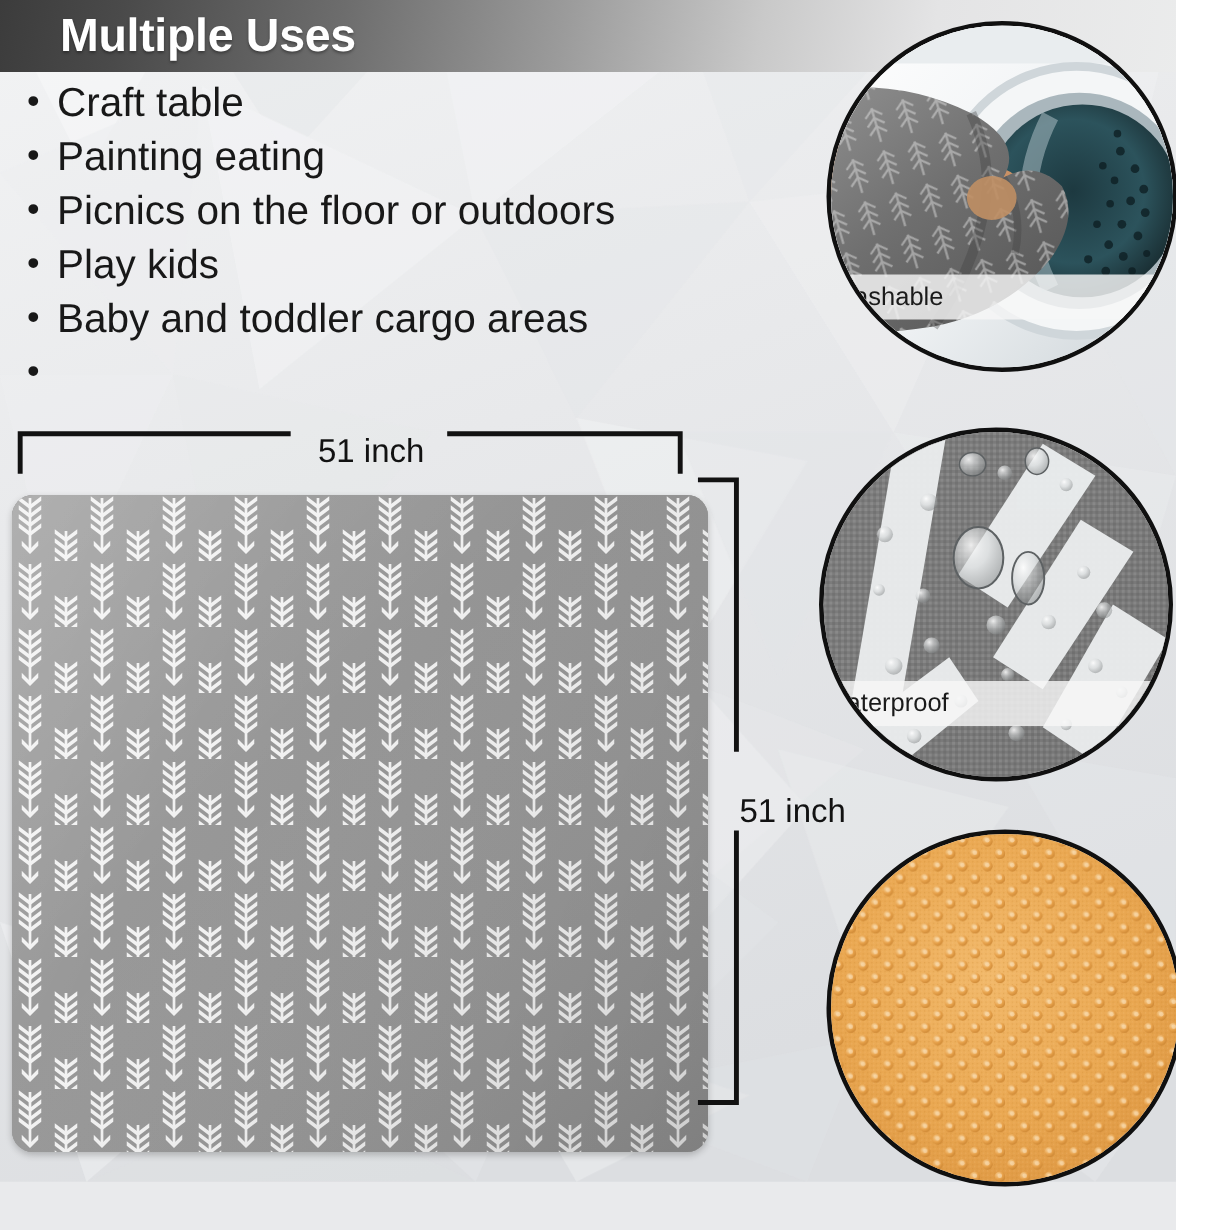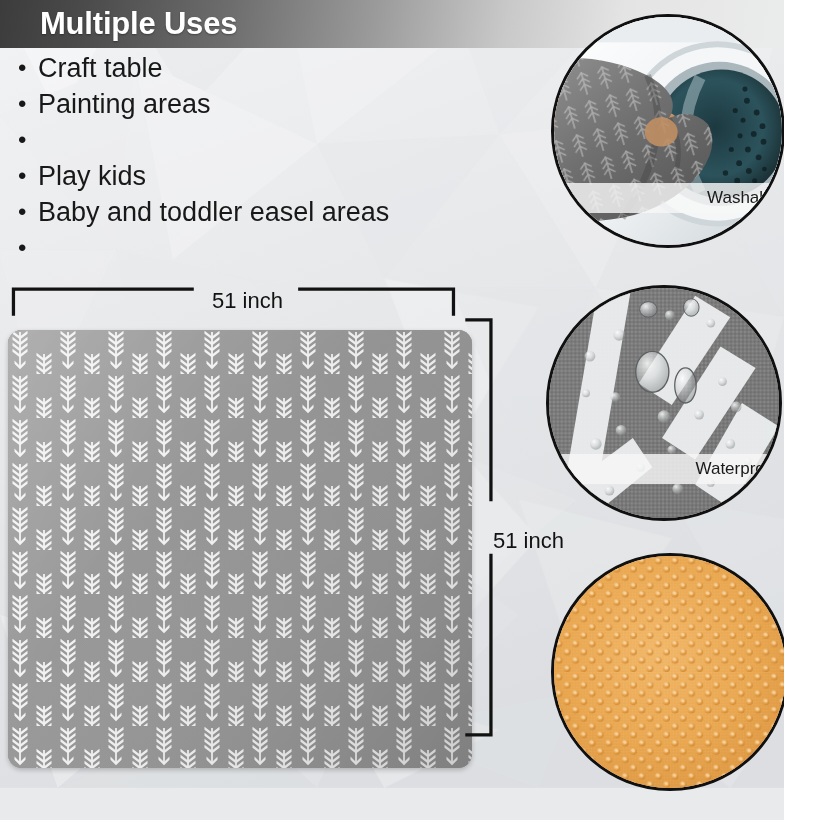--- a/index.html
+++ b/index.html
@@ -198,7 +198,7 @@
     </li>
     <li class="use-item">
       <span class="use-bullet">•</span>
-      <span class="use-text">Painting areas</span>
+      <span class="use-text">Painting eating</span>
     </li>
     <li class="use-item">
       <span class="use-bullet">•</span>

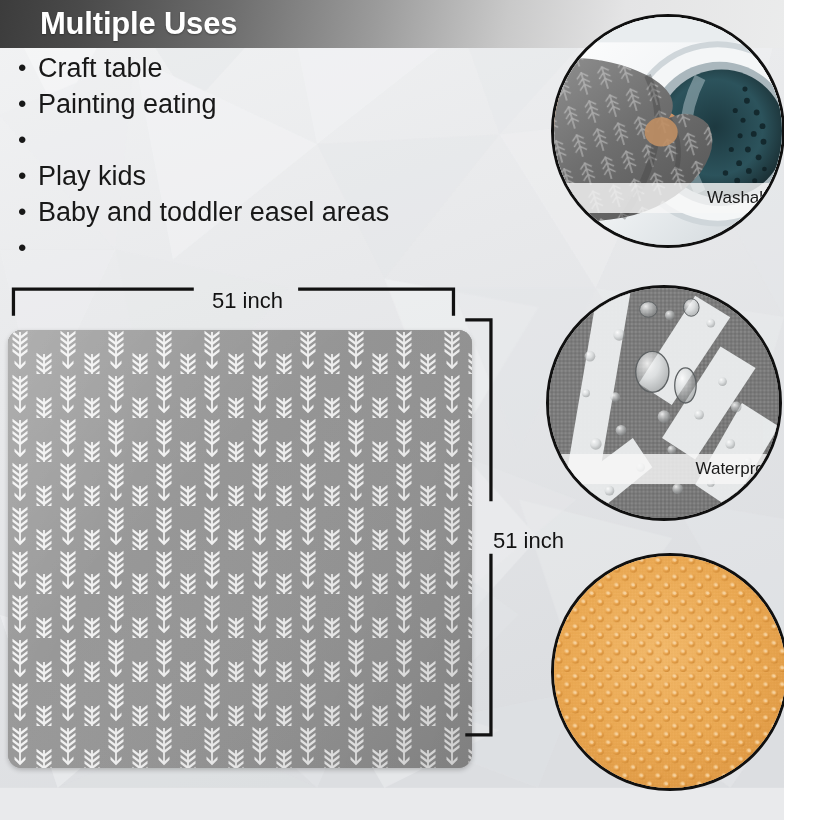--- a/index.html
+++ b/index.html
@@ -202,6 +202,7 @@
     </li>
     <li class="use-item">
       <span class="use-bullet">•</span>
+      <span class="use-text">Picnics on the floor or outdoors</span>
     </li>
     <li class="use-item">
       <span class="use-bullet">•</span>

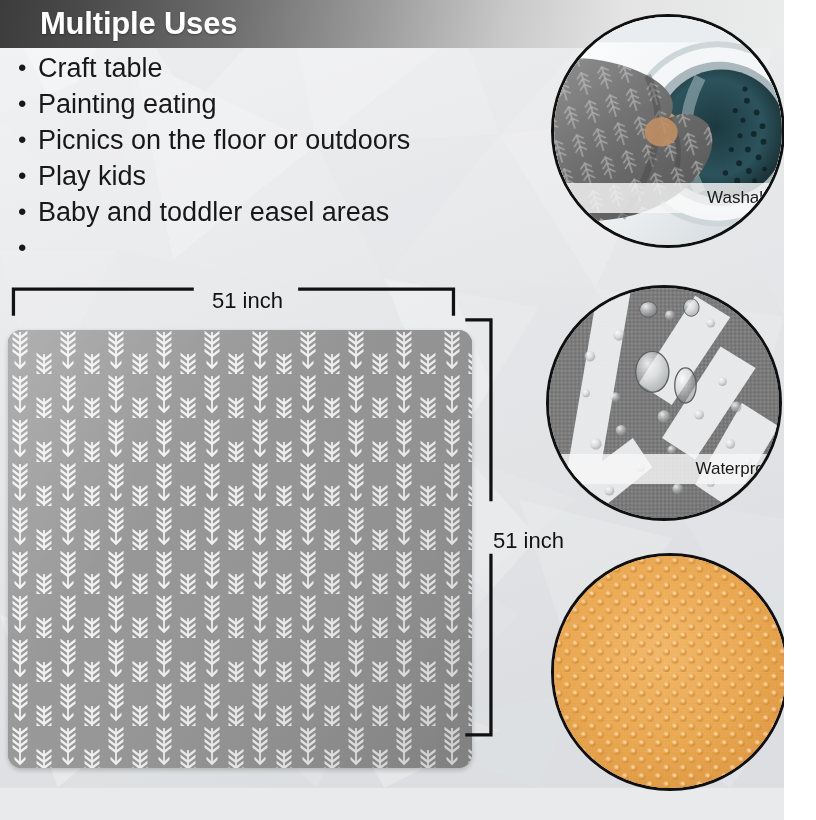--- a/index.html
+++ b/index.html
@@ -210,7 +210,7 @@
     </li>
     <li class="use-item">
       <span class="use-bullet">•</span>
-      <span class="use-text">Baby and toddler easel areas</span>
+      <span class="use-text">Baby and toddler cargo areas</span>
     </li>
     <li class="use-item">
       <span class="use-bullet">•</span>

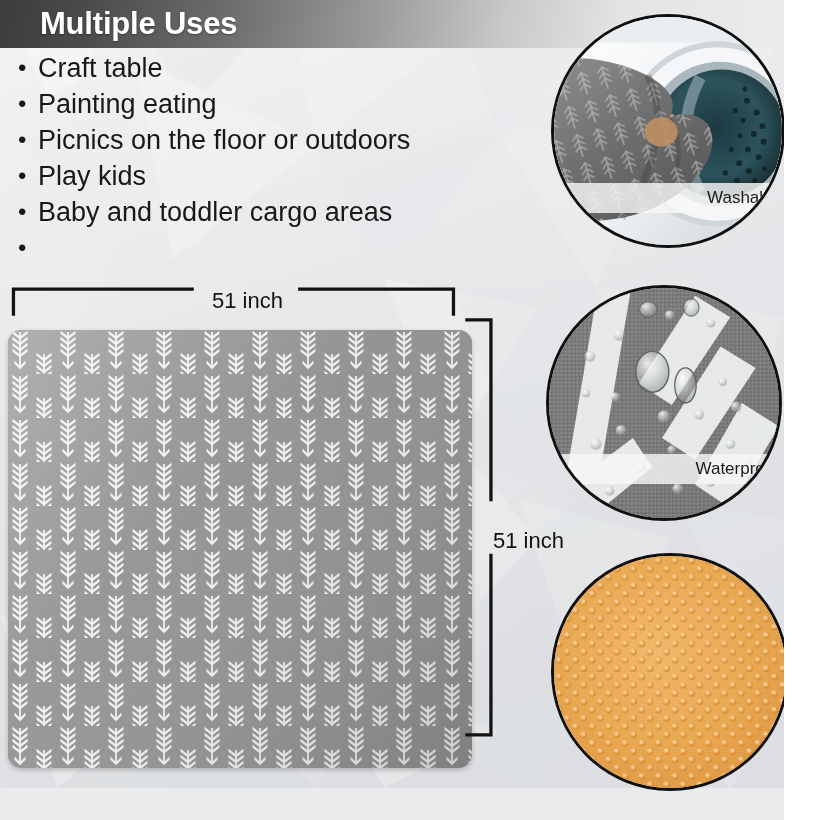--- a/index.html
+++ b/index.html
@@ -133,7 +133,7 @@
     position: absolute;
     left: 0; right: 0;
     background: rgba(246,246,246,.82);
-    text-align: right;
+    text-align: left;
     font-size: 17px;
     color: #1a1a1a;
     line-height: 30px;

